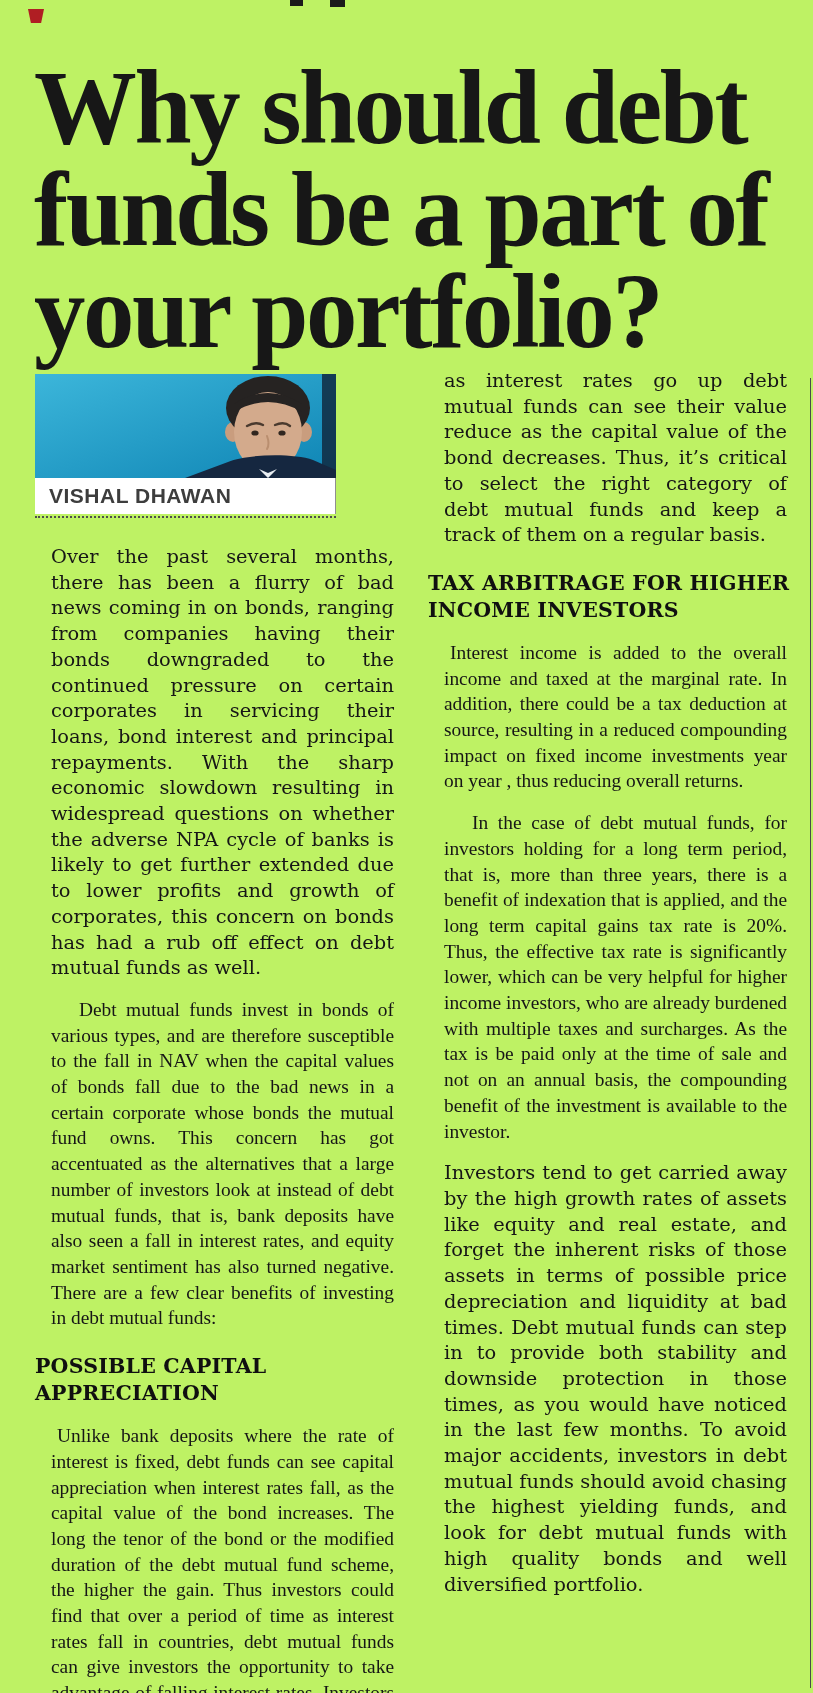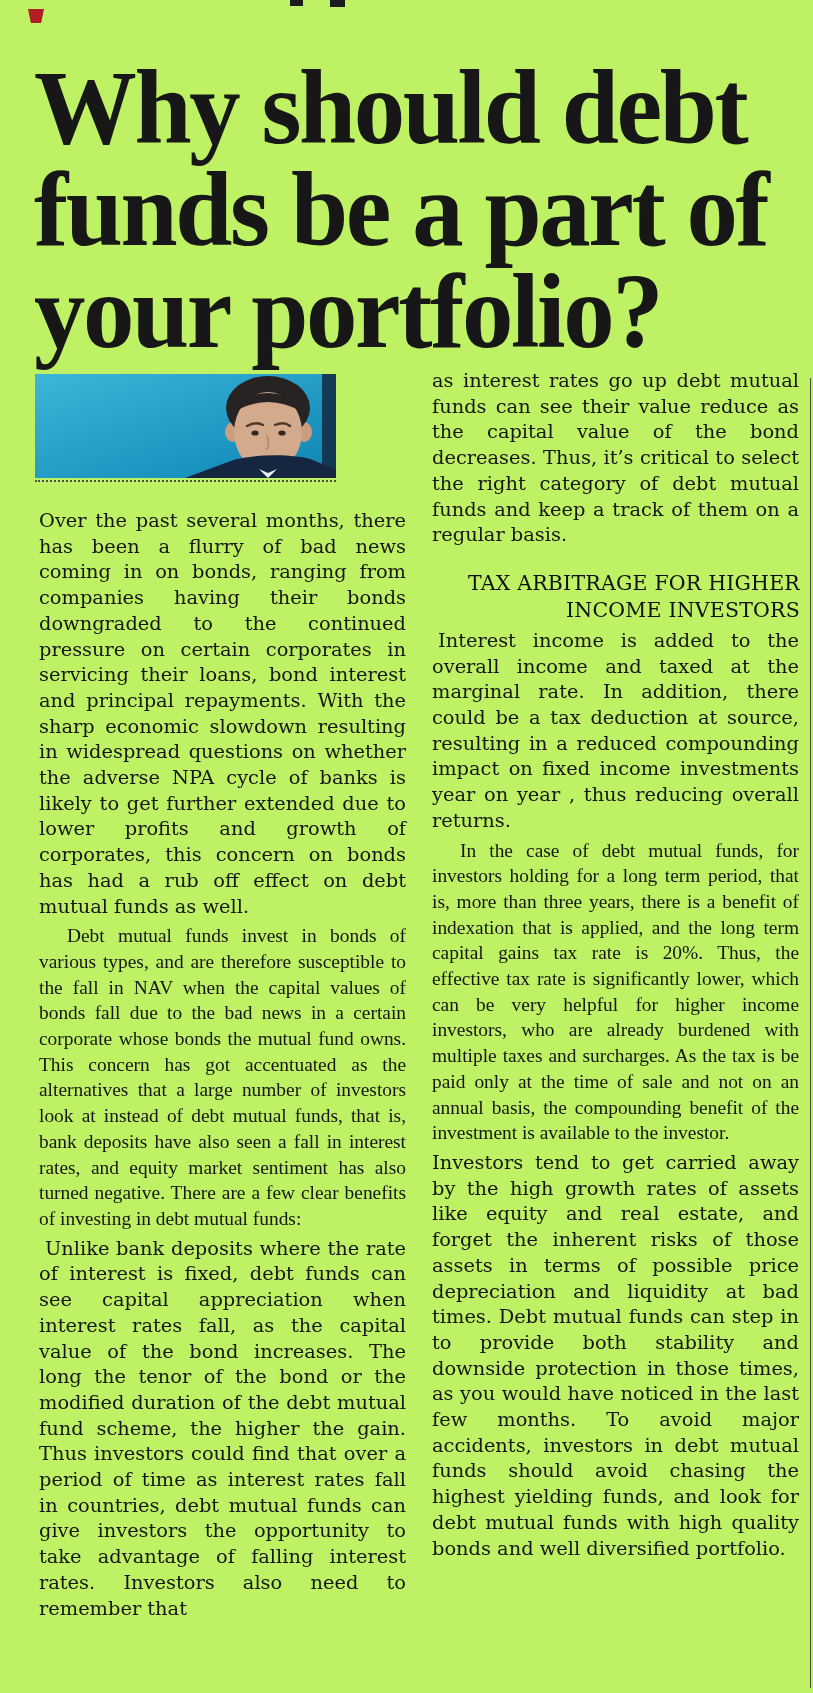--- a/index.html
+++ b/index.html
@@ -37,7 +37,7 @@
     font-size:19.4px;line-height:25.7px;
     text-align:justify;color:#161616;
   }
-  .col p{margin:4px;}
+  .col p{margin:16px;}
   .para-gap{margin-top:26px !important;}
   .indent{text-indent:28px;font-family:Liberation Serif, serif;}
   .tiny-indent{text-indent:6px;}

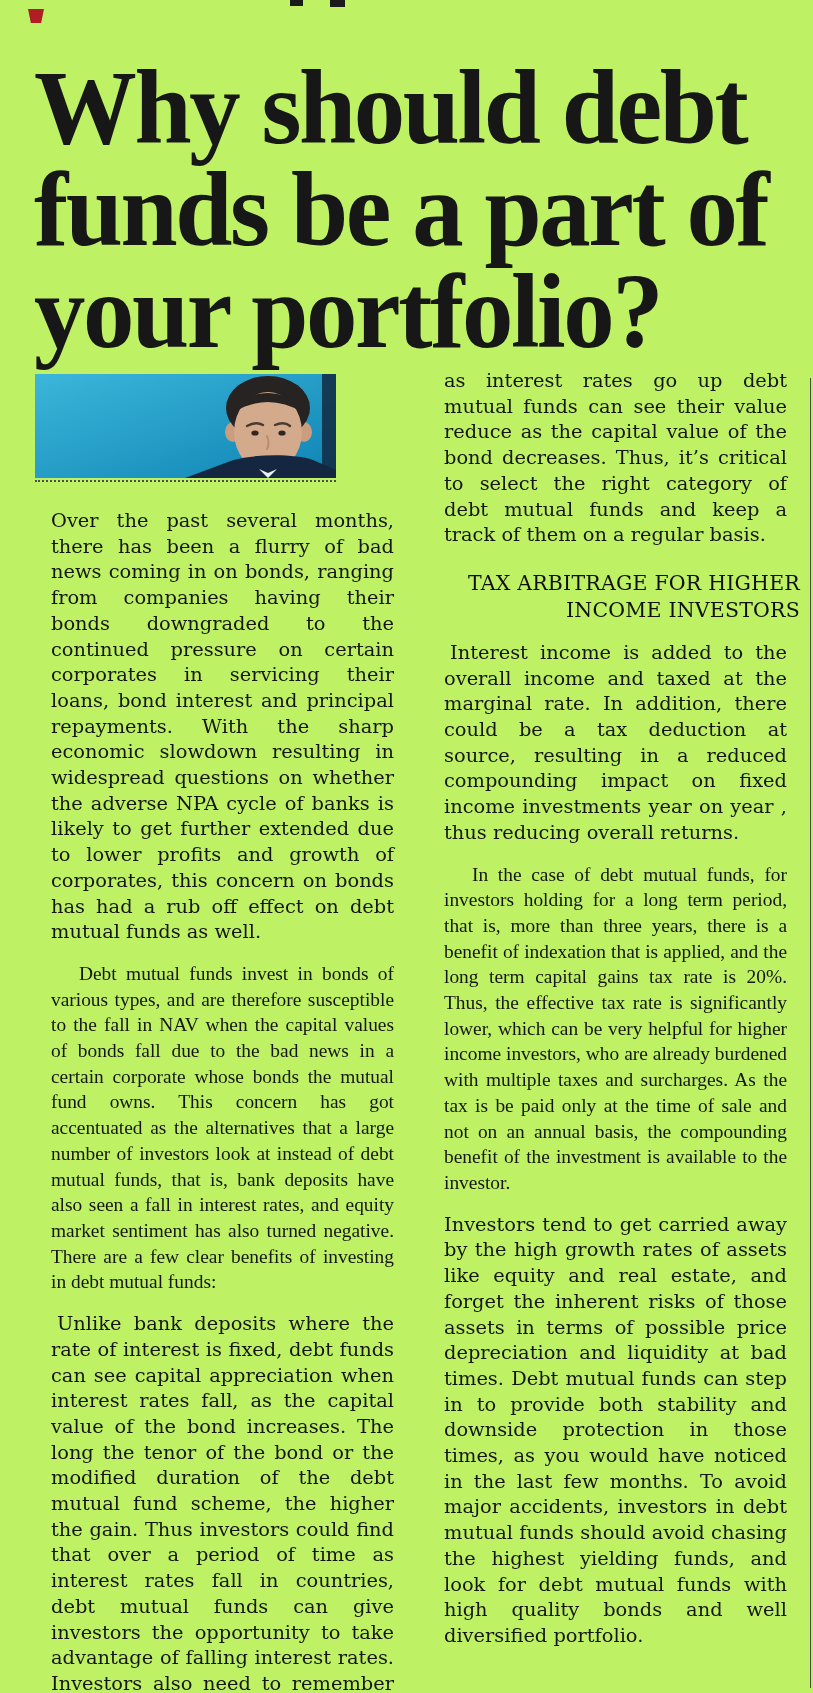--- a/index.html
+++ b/index.html
@@ -111,6 +111,7 @@
             <path d="M224,95 L233,104 L242,95 L233,99 Z" fill="#e9eef2"></path>
           </g>
         </svg>
+        <div class="caption">VISHAL DHAWAN</div>
       </div>
 
       <p class="para-gap">Over the past several months, there has been a flurry of bad news coming in on bonds, ranging from companies having their bonds downgraded to the continued pressure on certain corporates in servicing their loans, bond interest and principal repayments. With the sharp economic slowdown resulting in widespread questions on whether the adverse NPA cycle of banks is likely to get further extended due to lower profits and growth of corporates, this concern on bonds has had a rub off effect on debt mutual funds as well.</p>

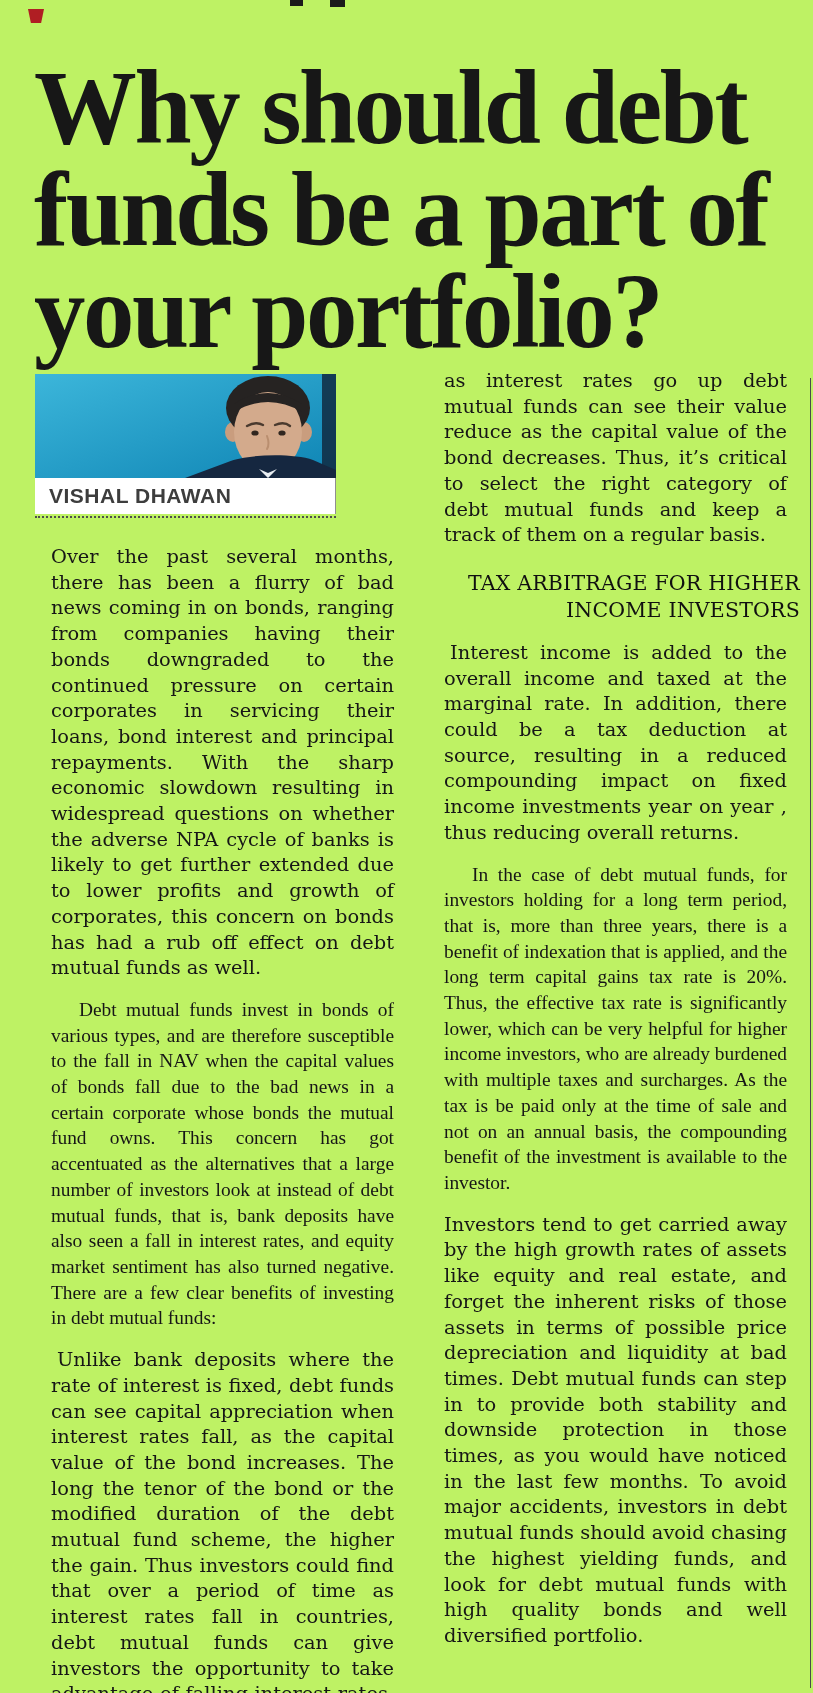--- a/index.html
+++ b/index.html
@@ -43,9 +43,9 @@
   .tiny-indent{text-indent:6px;}
   .sec-head{
     margin:22px 0 3px 0;
-    font-weight:400;font-size:20.5px;line-height:27px;
+    font-weight:700;font-size:20.5px;line-height:27px;
     letter-spacing:.2px;color:#101010;
-    text-align:right;max-width:372px;
+    text-align:left;max-width:372px;
   }
 
   

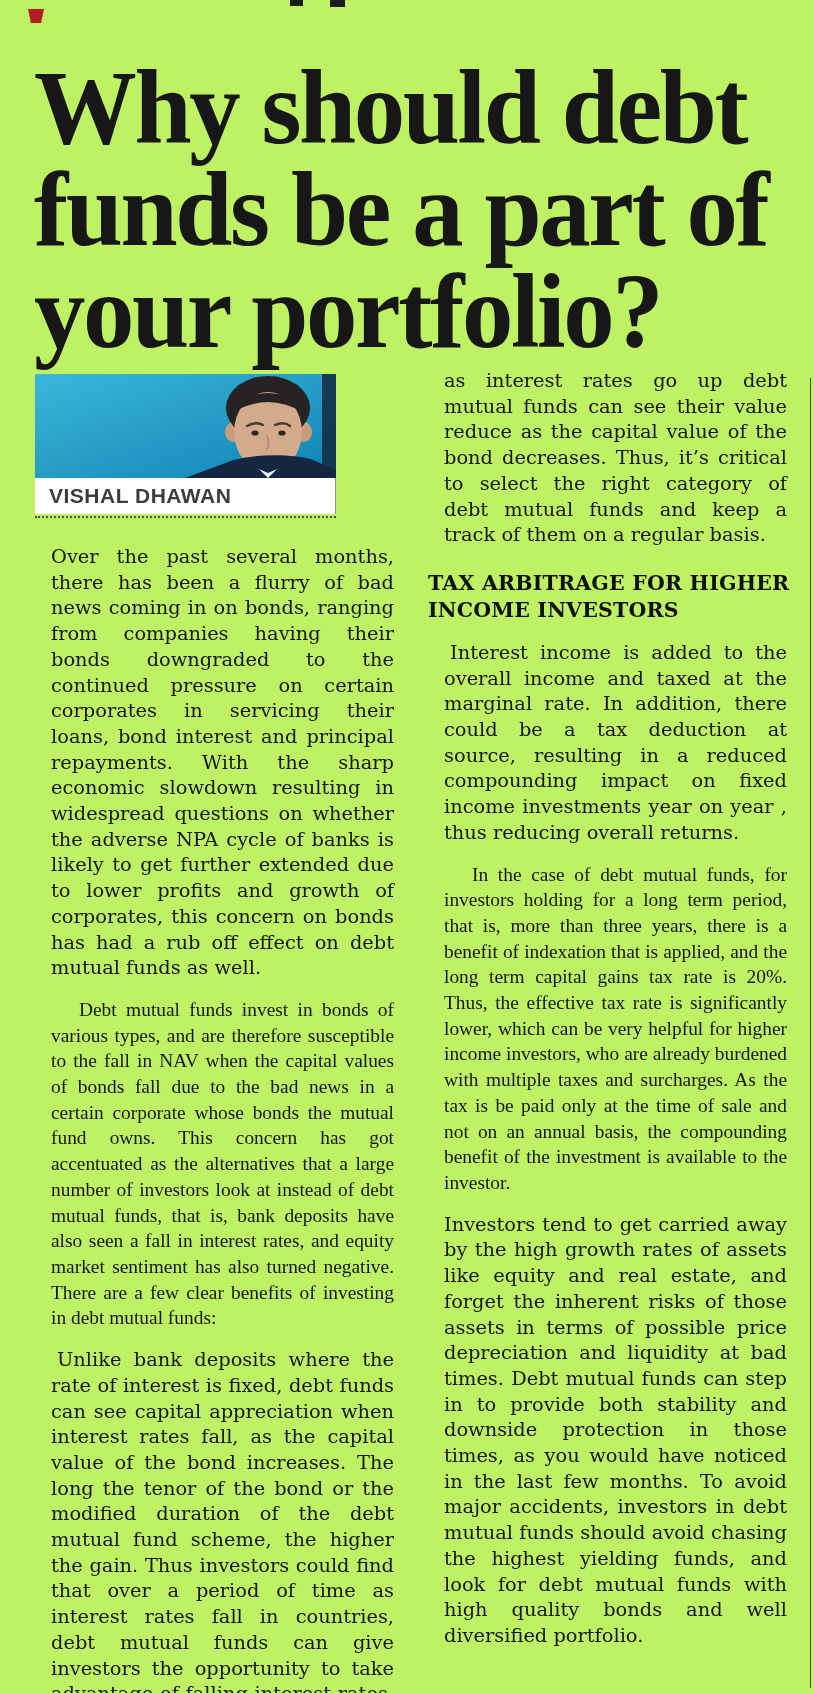--- a/index.html
+++ b/index.html
@@ -40,7 +40,7 @@
   .col p{margin:16px;}
   .para-gap{margin-top:26px !important;}
   .indent{text-indent:28px;font-family:Liberation Serif, serif;}
-  .tiny-indent{text-indent:6px;}
+  .tiny-indent{text-indent:6px;font-family:Liberation Serif, serif;}
   .sec-head{
     margin:22px 0 3px 0;
     font-weight:700;font-size:20.5px;line-height:27px;

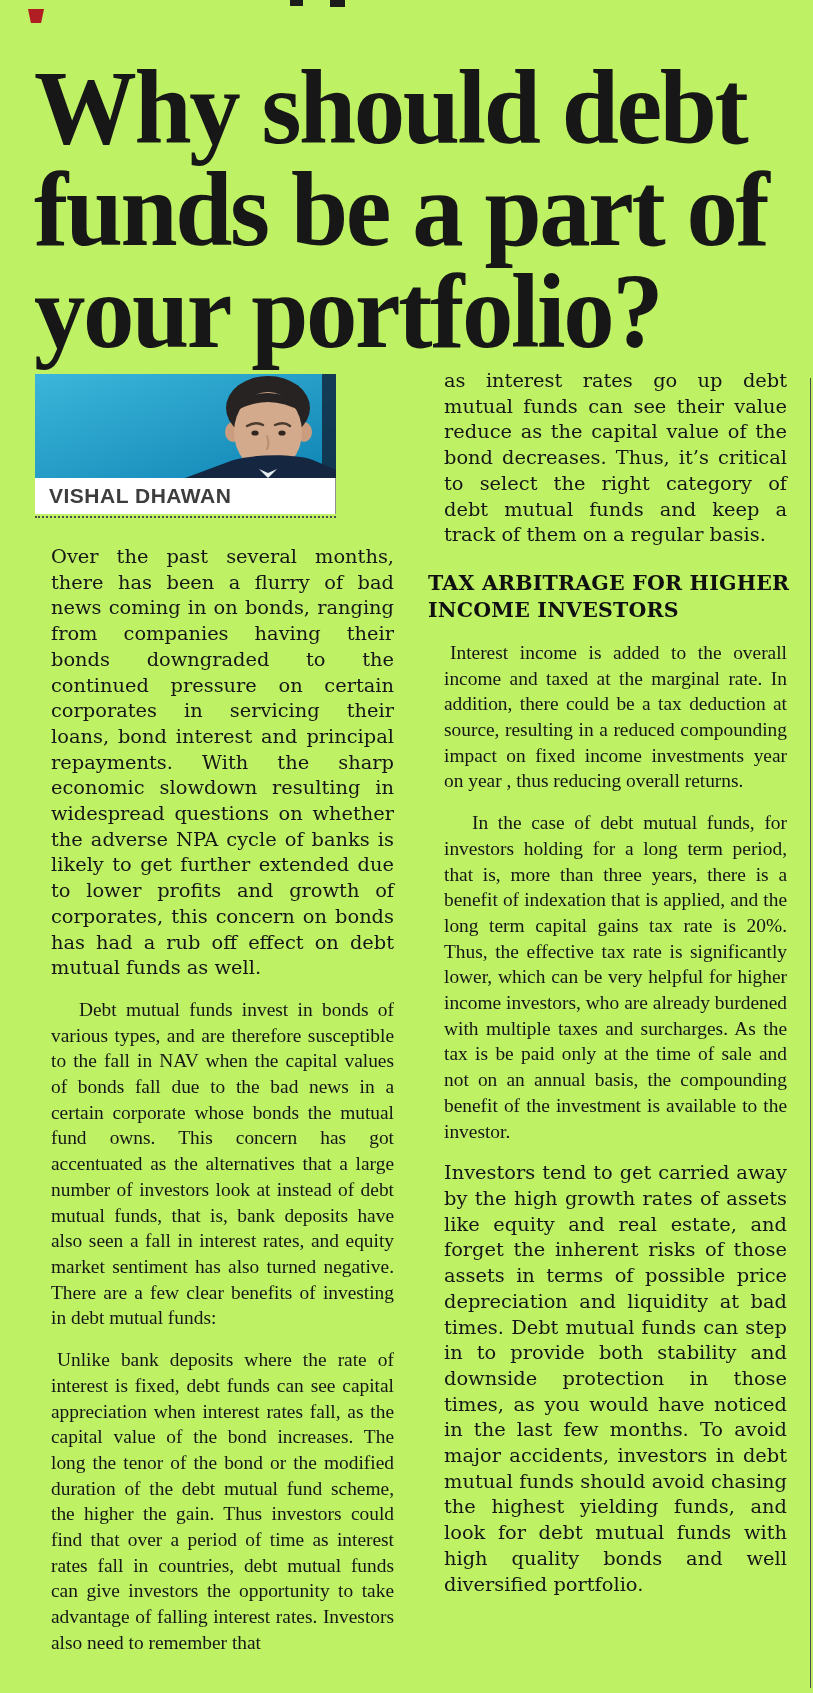--- a/index.html
+++ b/index.html
@@ -116,6 +116,7 @@
 
       <p class="para-gap">Over the past several months, there has been a flurry of bad news coming in on bonds, ranging from companies having their bonds downgraded to the continued pressure on certain corporates in servicing their loans, bond interest and principal repayments. With the sharp economic slowdown resulting in widespread questions on whether the adverse NPA cycle of banks is likely to get further extended due to lower profits and growth of corporates, this concern on bonds has had a rub off effect on debt mutual funds as well.</p>
       <p class="indent">Debt mutual funds invest in bonds of various types, and are therefore susceptible to the fall in NAV when the capital values of bonds fall due to the bad news in a certain corporate whose bonds the mutual fund owns. This concern has got accentuated as the alternatives that a large number of investors look at instead of debt mutual funds, that is, bank deposits have also seen a fall in interest rates, and equity market sentiment has also turned negative. There are a few clear benefits of investing in debt mutual funds:</p>
+      <h2 class="sec-head">POSSIBLE CAPITAL APPRECIATION</h2>
       <p class="tiny-indent">Unlike bank deposits where the rate of interest is fixed, debt funds can see capital appreciation when interest rates fall, as the capital value of the bond increases. The long the tenor of the bond or the modified duration of the debt mutual fund scheme, the higher the gain. Thus investors could find that over a period of time as interest rates fall in countries, debt mutual funds can give investors the opportunity to take advantage of falling interest rates. Investors also need to remember that</p>
     </div>
 

